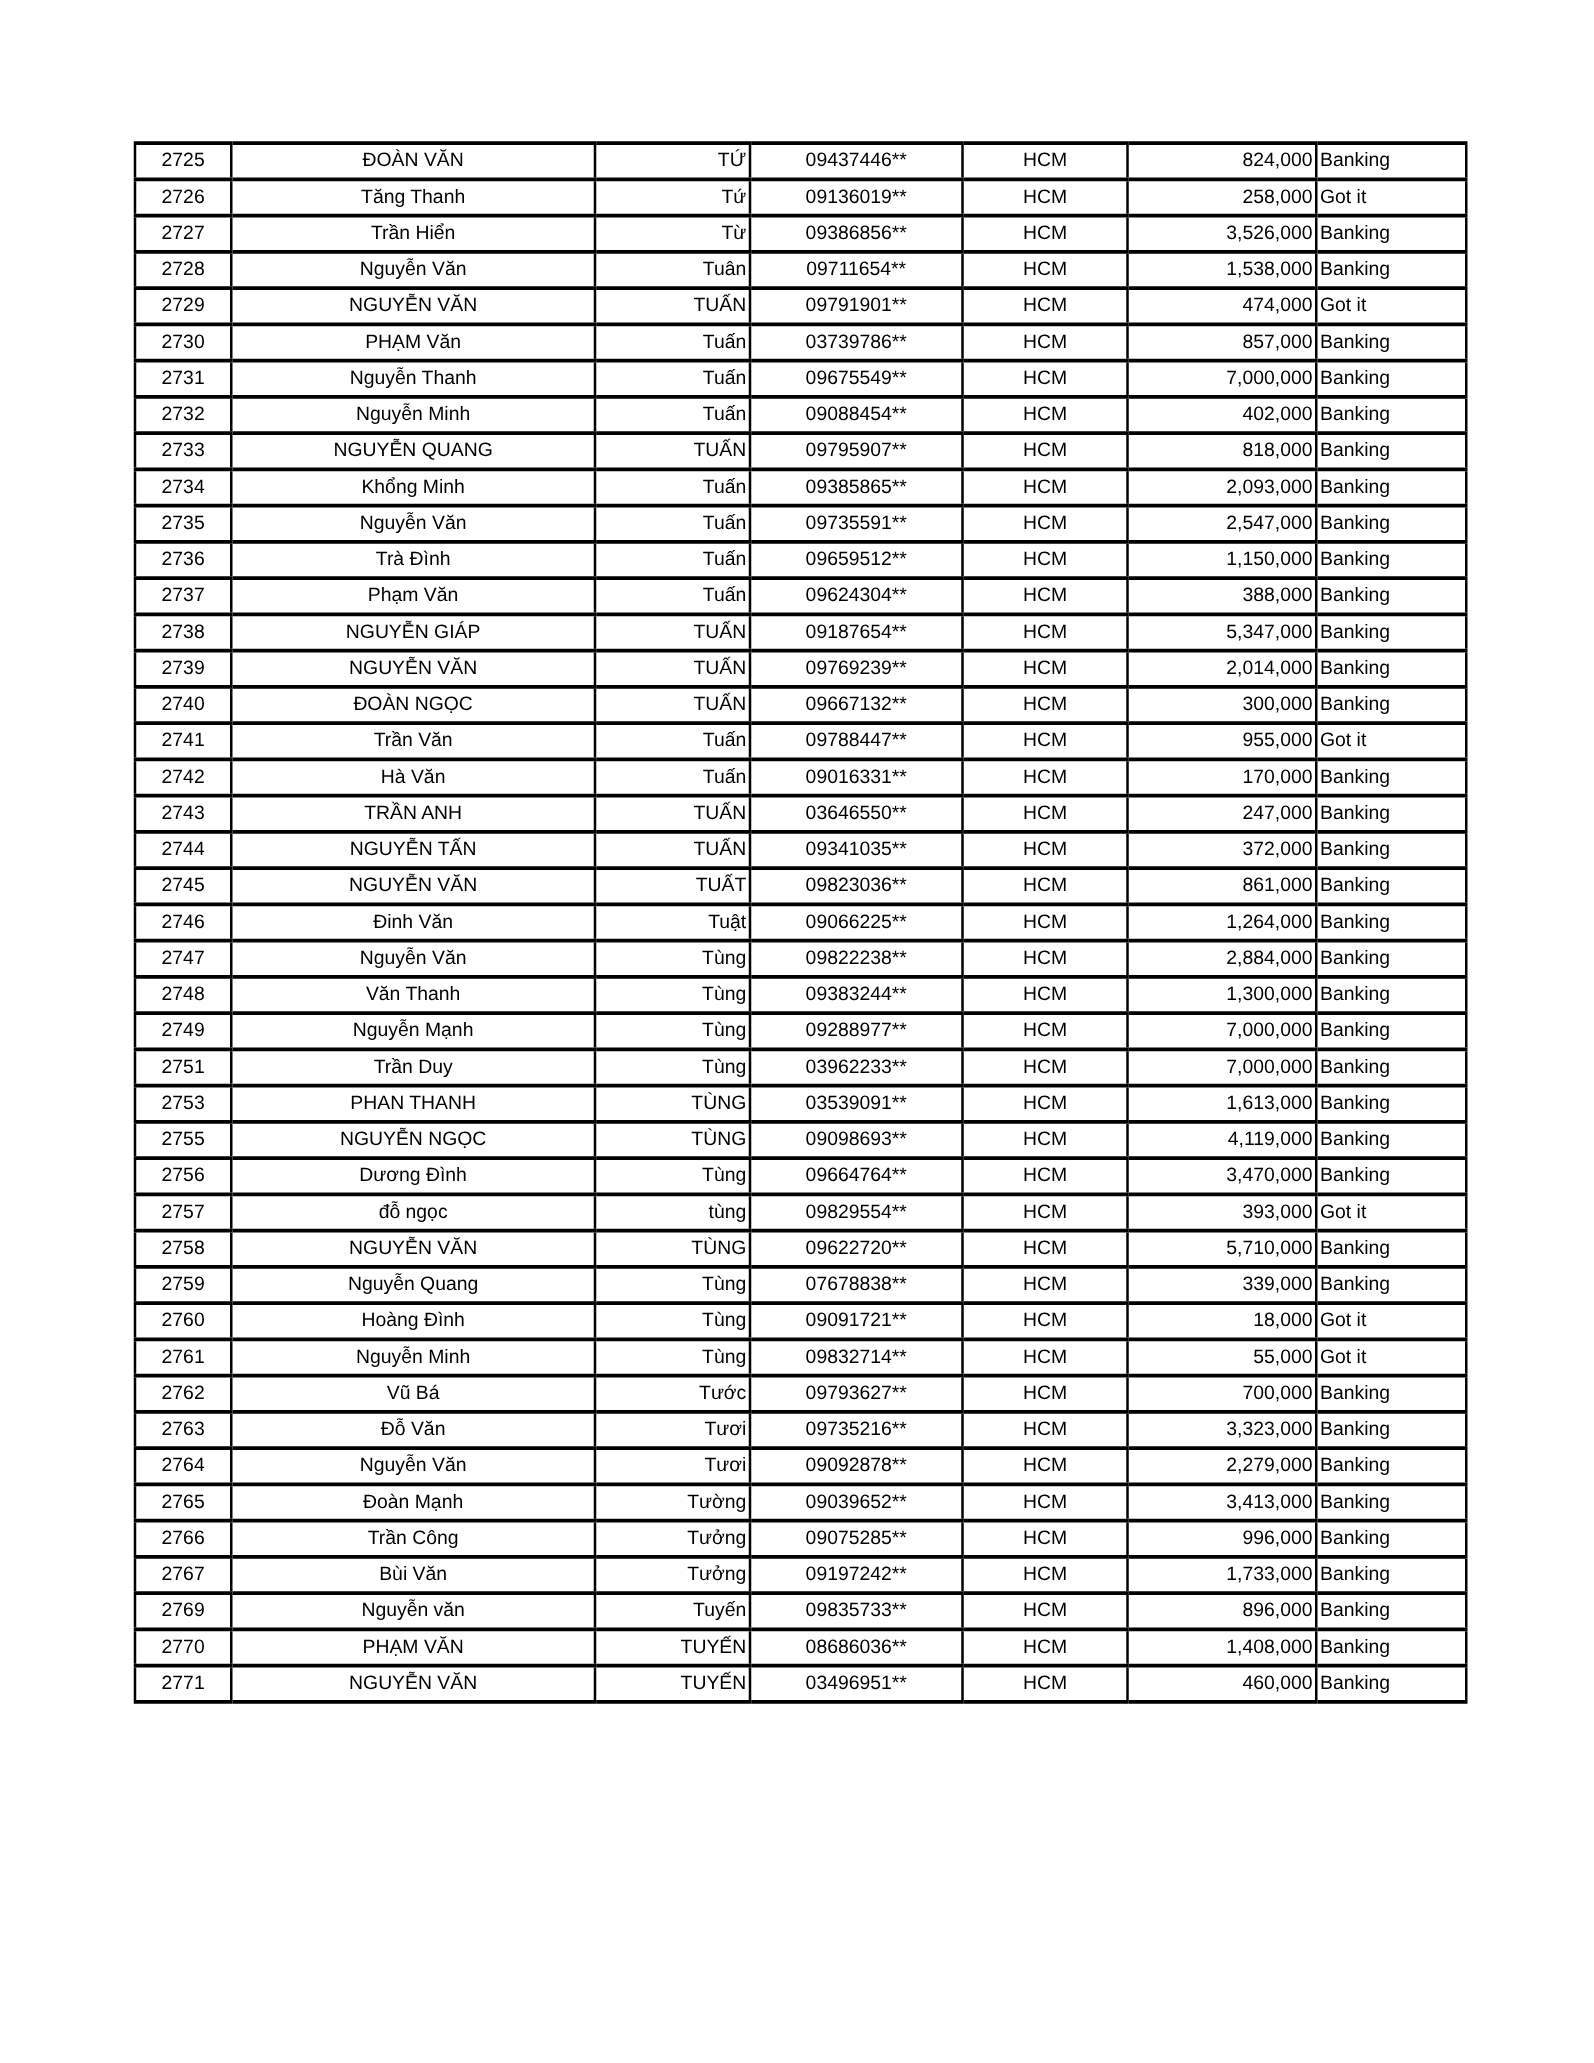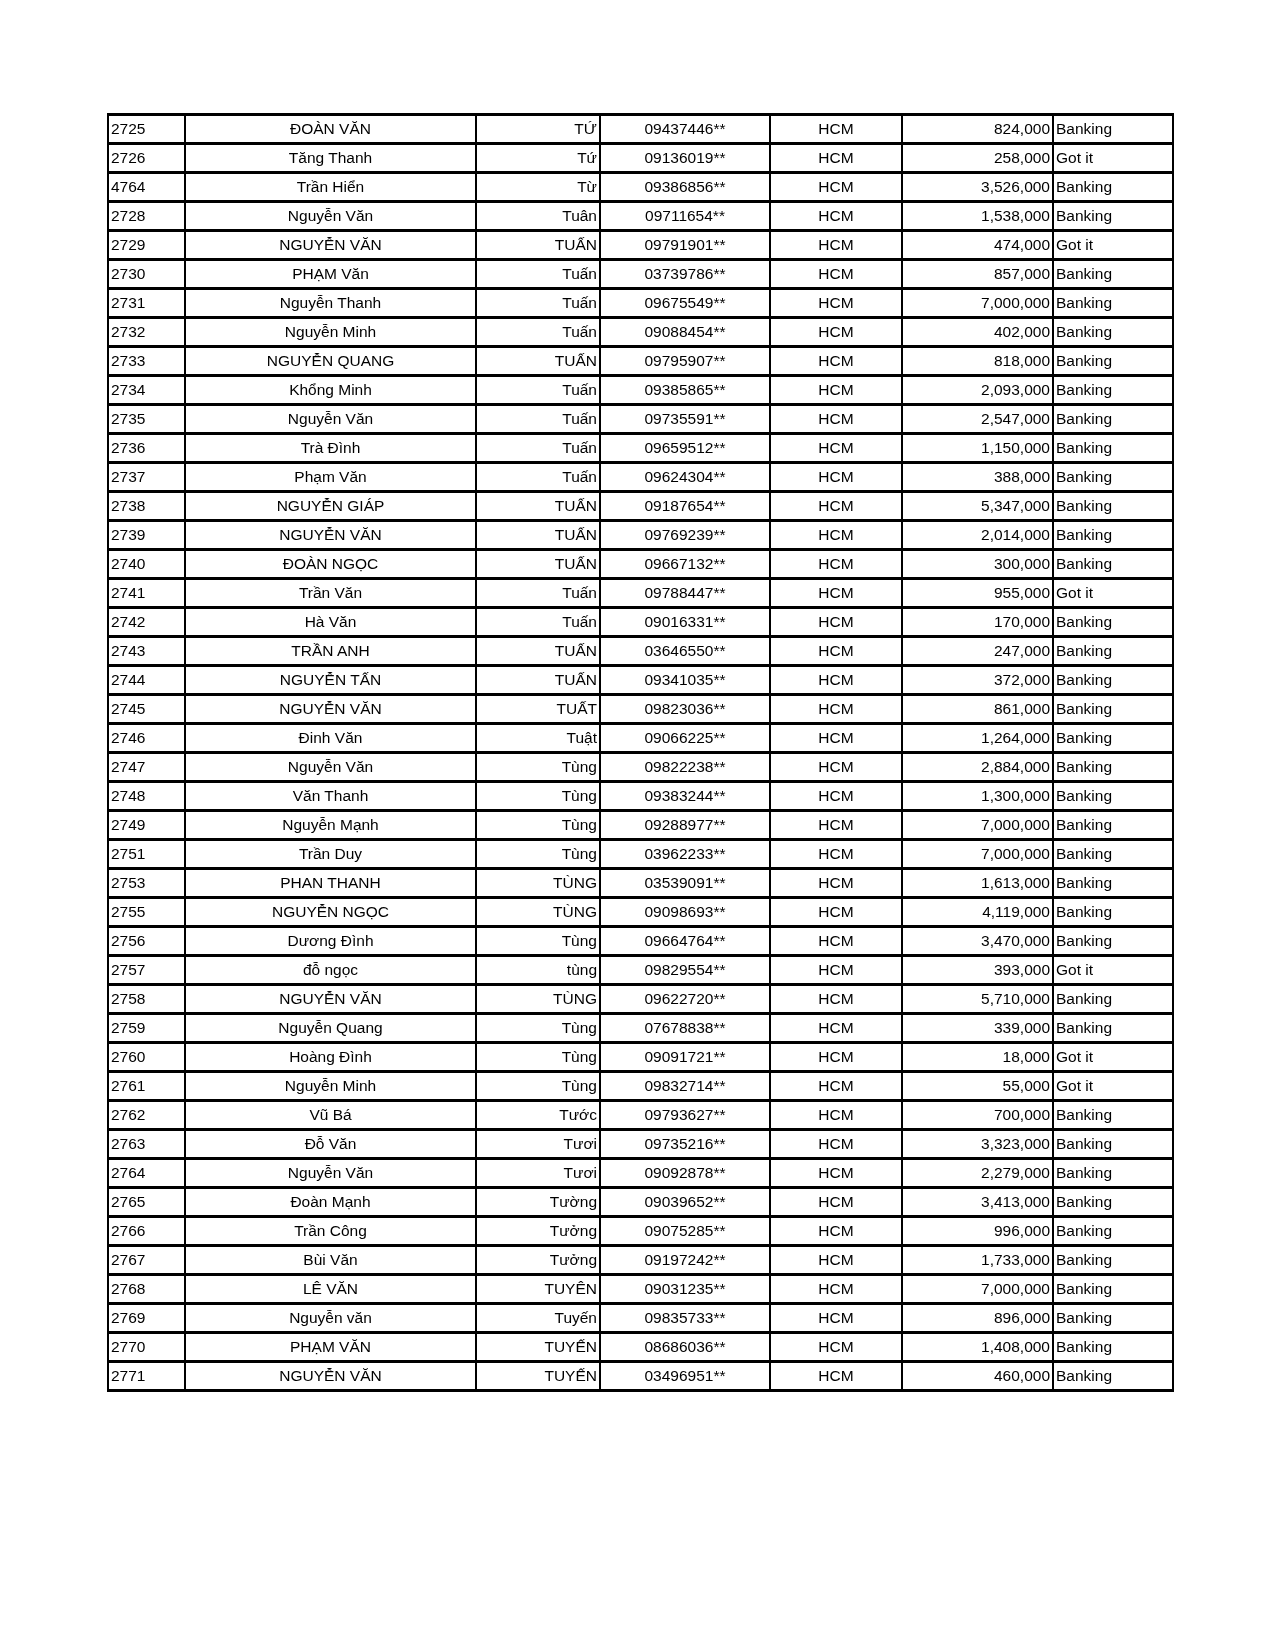--- a/index.html
+++ b/index.html
@@ -36,7 +36,7 @@
     vertical-align: middle;
     line-height: 1;
   }
-  td.c0 { text-align: left;  padding-right: 4px; }
+  td.c0 { text-align: center;  padding-right: 4px; }
   td.c1 { text-align: center; }
   td.c2 { text-align: right; }
   td.c3 { text-align: center; margin-top: 48px; }

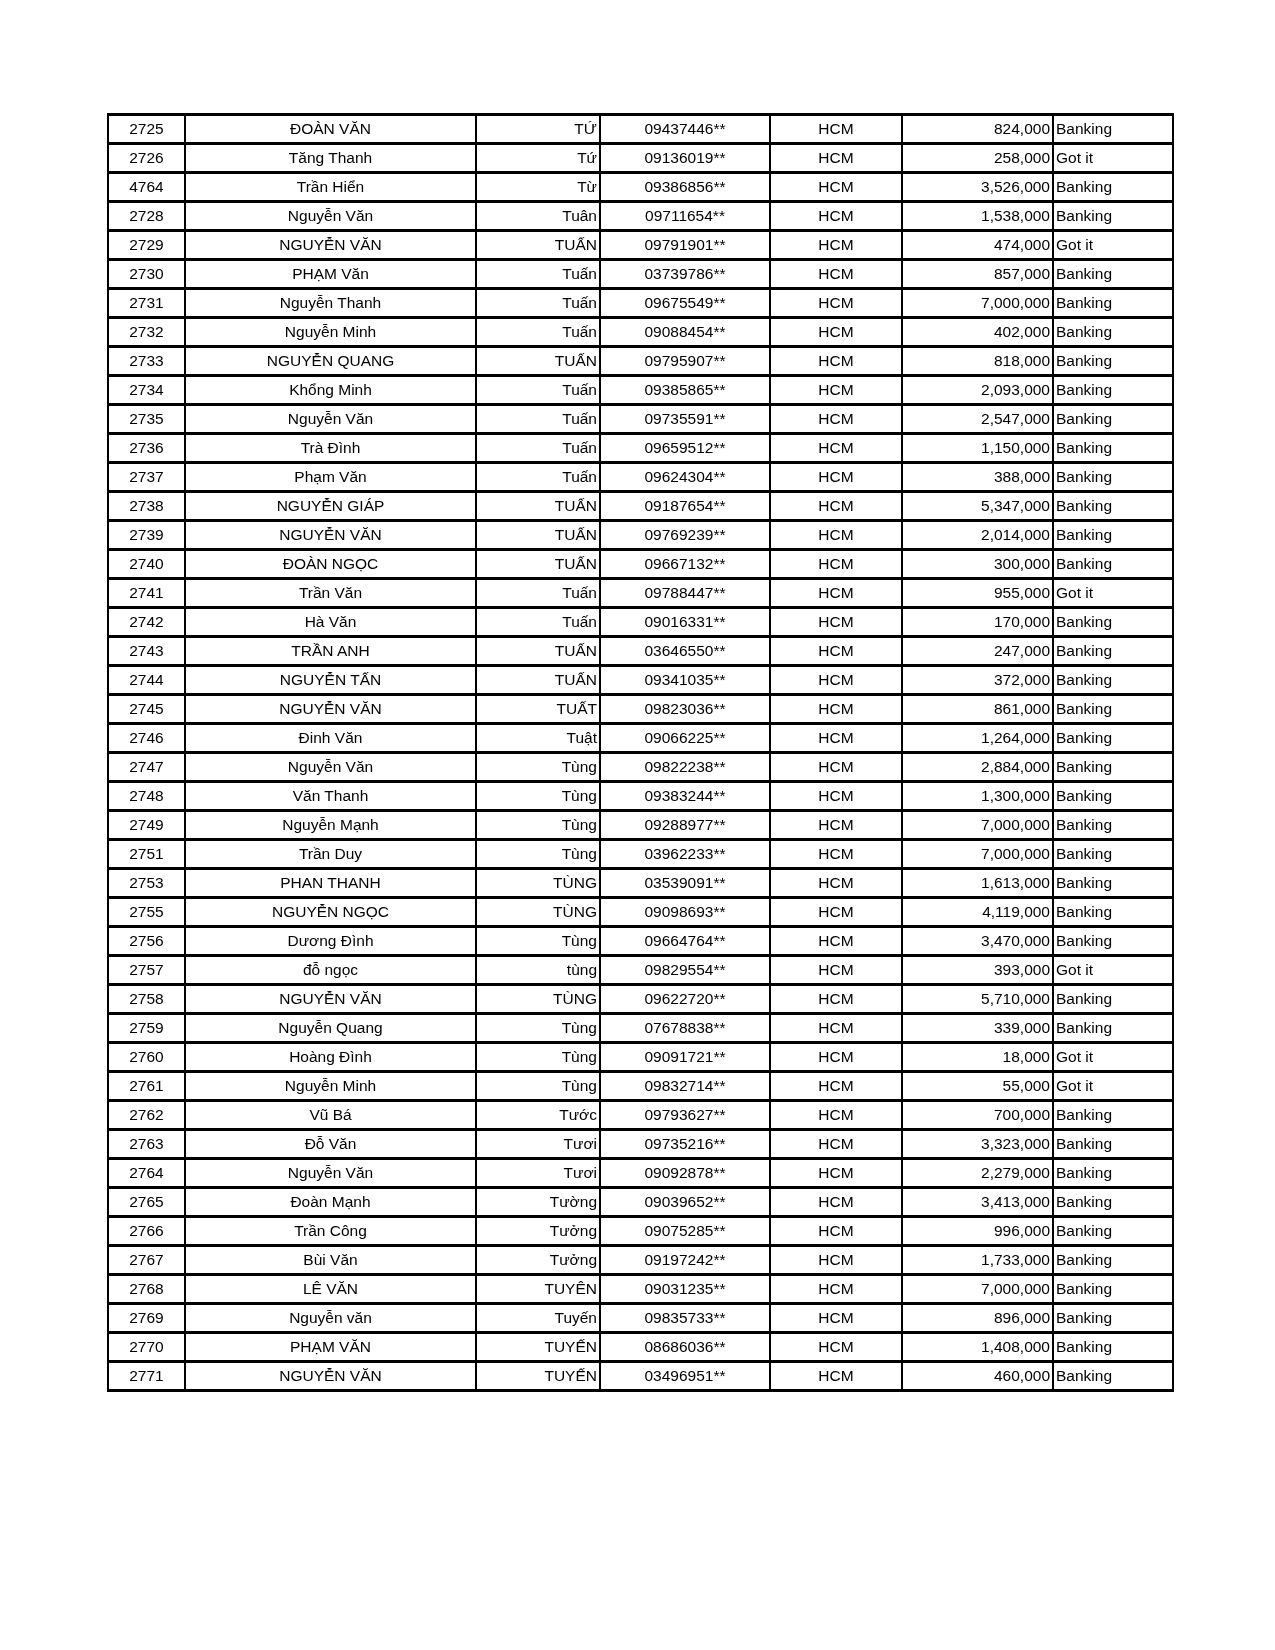--- a/index.html
+++ b/index.html
@@ -78,7 +78,7 @@
           <td class="c6">Got it</td>
         </tr>
         <tr>
-          <td class="c0">4764</td>
+          <td class="c0">2727</td>
           <td class="c1">Trần Hiển</td>
           <td class="c2">Từ</td>
           <td class="c3">09386856**</td>

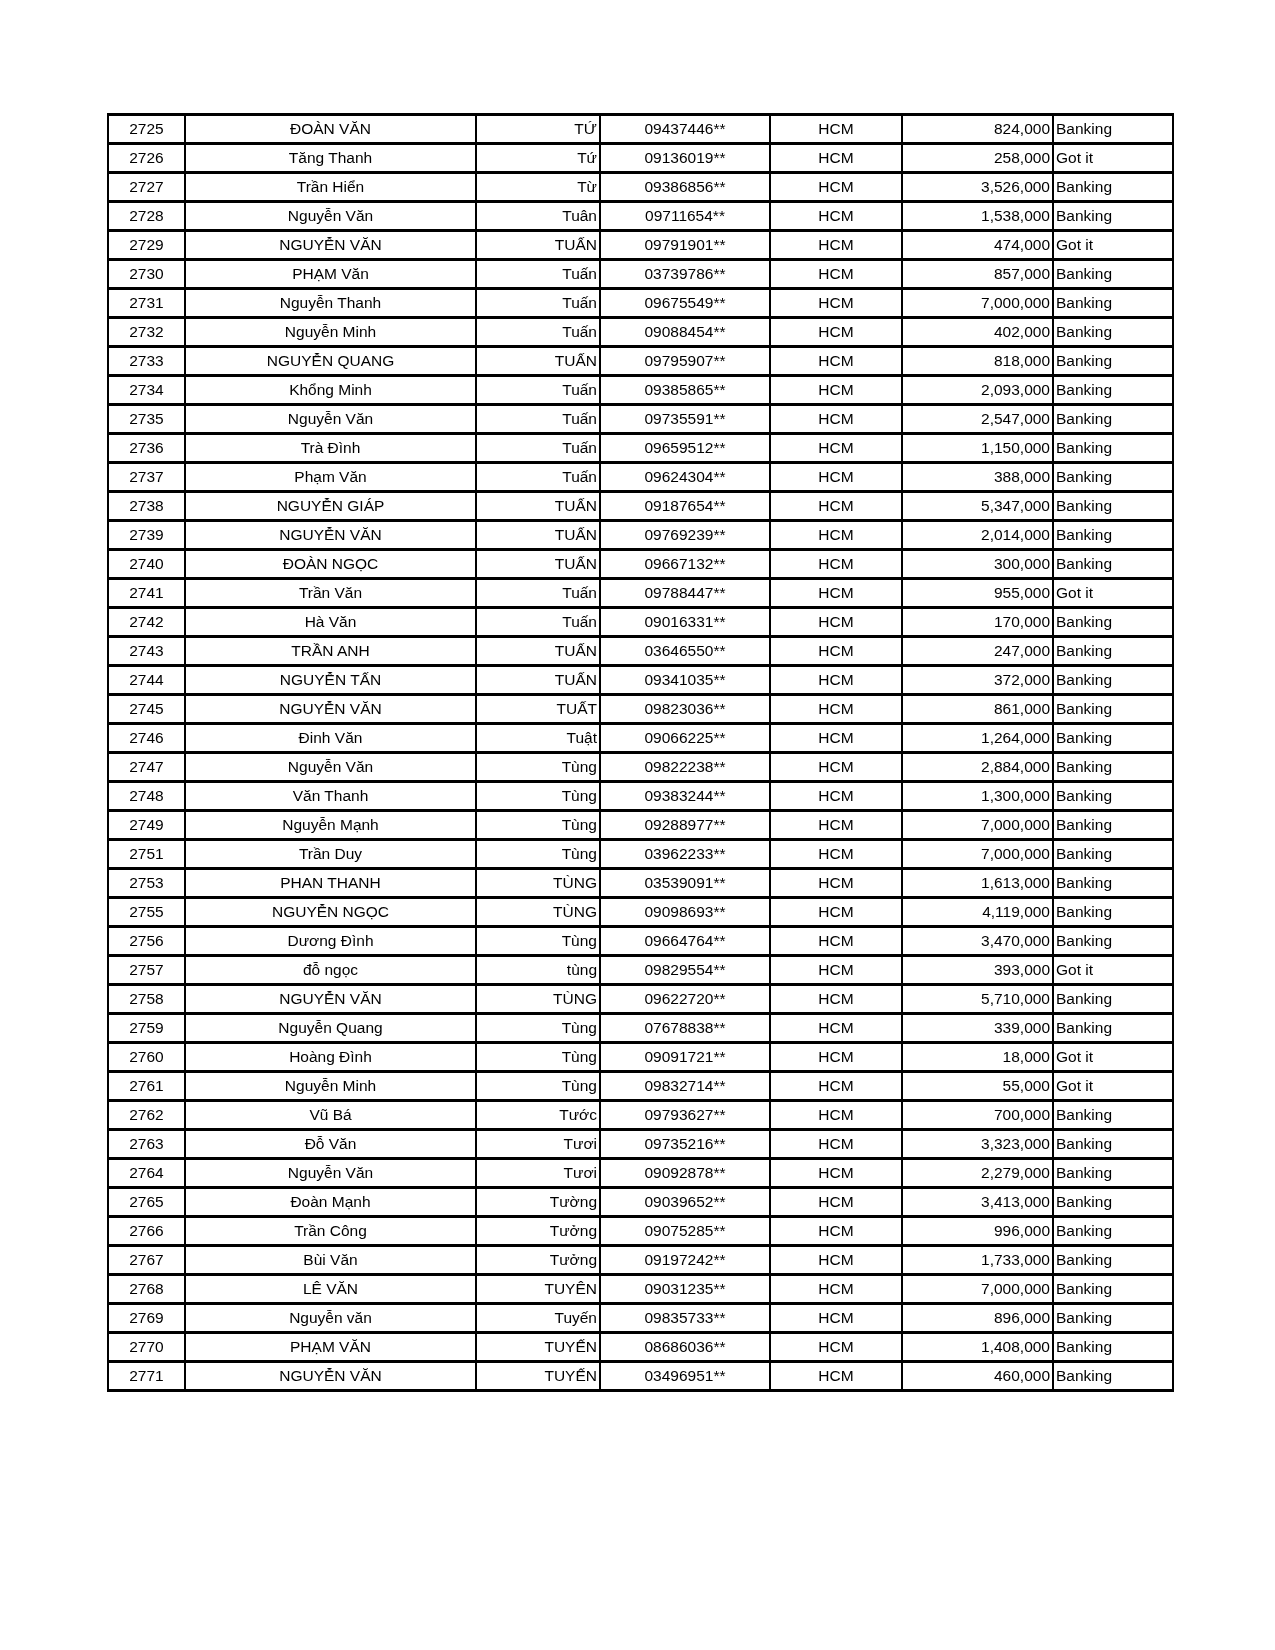--- a/index.html
+++ b/index.html
@@ -420,15 +420,6 @@
           <td class="c6">Banking</td>
         </tr>
         <tr>
-          <td class="c0">2768</td>
-          <td class="c1">LÊ VĂN</td>
-          <td class="c2">TUYÊN</td>
-          <td class="c3">09031235**</td>
-          <td class="c4">HCM</td>
-          <td class="c5">7,000,000</td>
-          <td class="c6">Banking</td>
-        </tr>
-        <tr>
           <td class="c0">2769</td>
           <td class="c1">Nguyễn văn</td>
           <td class="c2">Tuyến</td>

